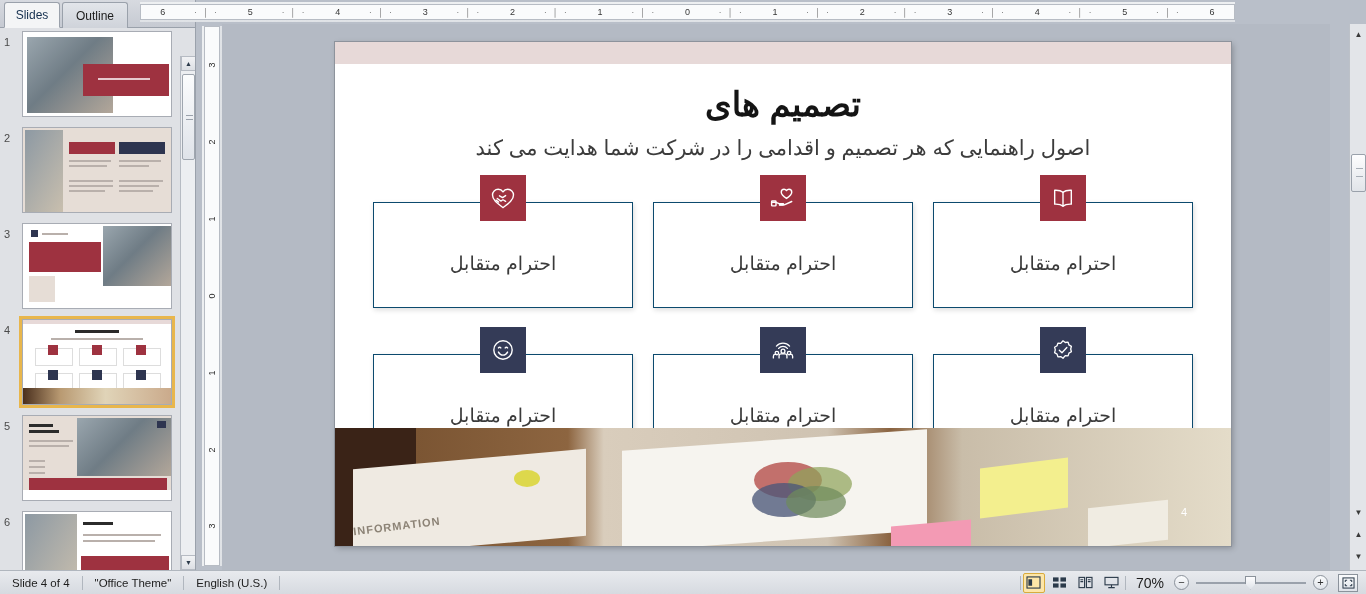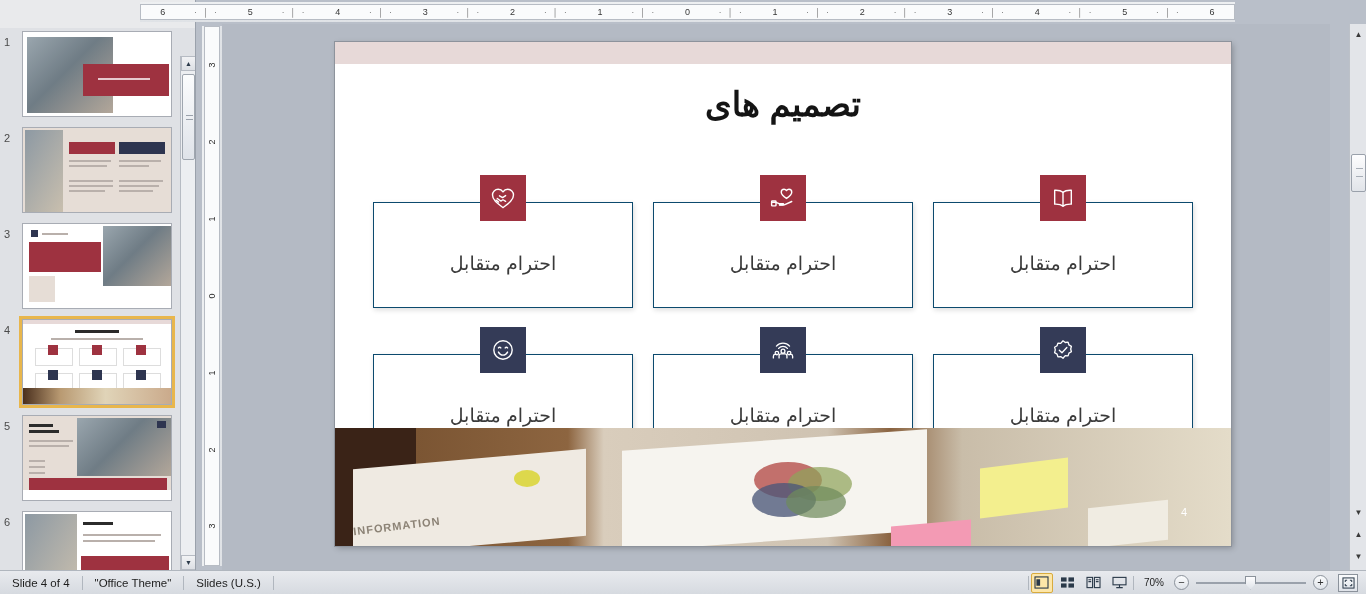--- a/index.html
+++ b/index.html
@@ -275,6 +275,15 @@
 
   <div class="left-panel">
 
+    <div class="tabstrip">
+      <div class="tab active">
+        <span>Slides</span>
+      </div>
+      <div class="tab inactive">
+        <span>Outline</span>
+      </div>
+      <div class="tab-close">×</div>
+    </div>
 
     <div class="thumbs">
 

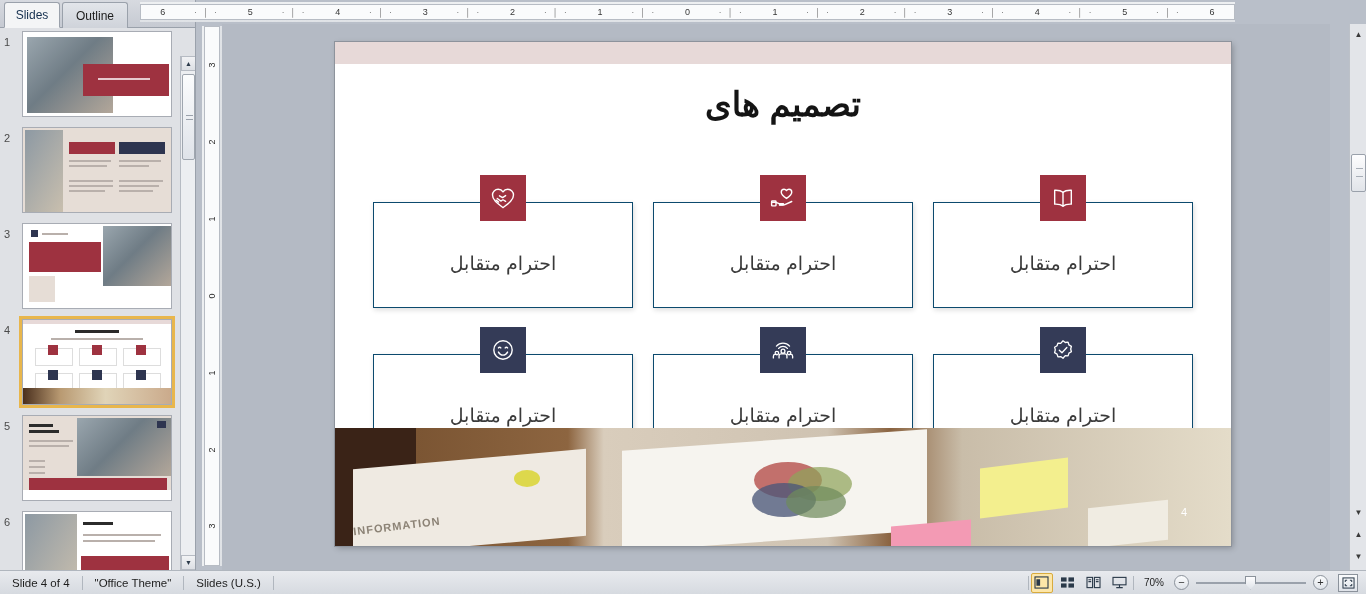--- a/index.html
+++ b/index.html
@@ -447,6 +447,7 @@
       <div class="slide-topband"></div>
 
       <div class="slide-title">تصمیم های</div>
+      <div class="slide-sub">اصول راهنمایی که هر تصمیم و اقدامی را در شرکت شما هدایت می کند</div>
 
       <div class="cards">
 

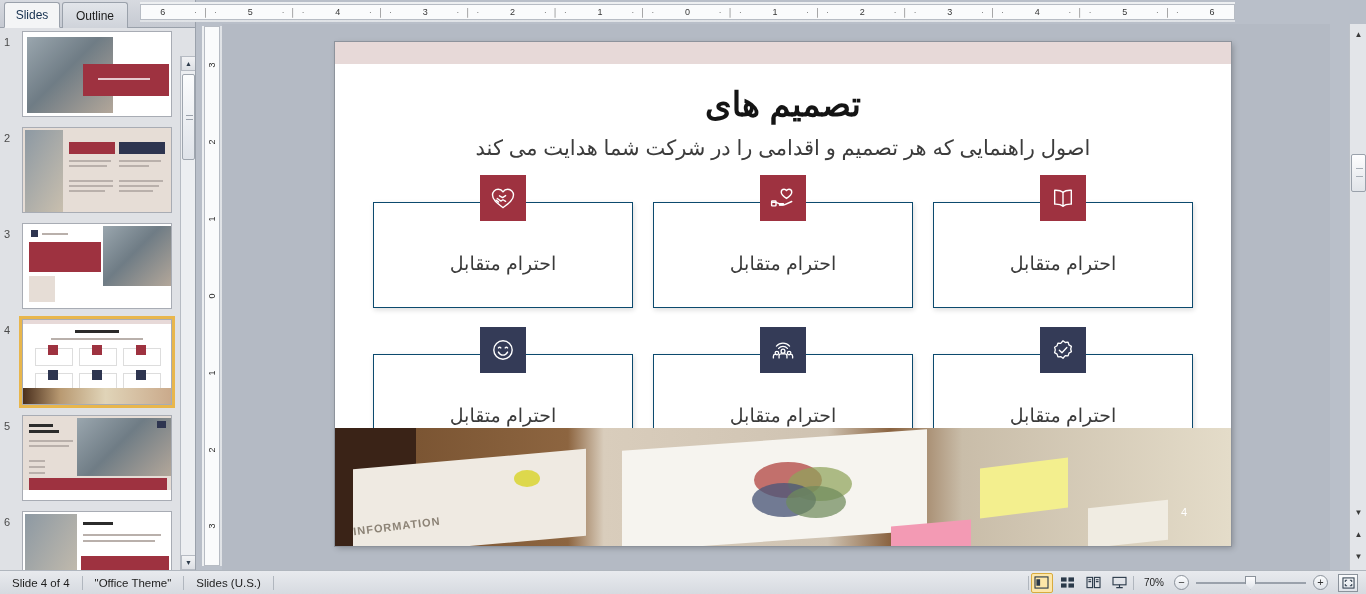--- a/index.html
+++ b/index.html
@@ -565,7 +565,7 @@
     <div class="sb-sep"></div>
     <div class="sb-item">"Office Theme"</div>
     <div class="sb-sep"></div>
-    <div class="sb-item">Slides (U.S.)</div>
+    <div class="sb-item">English (U.S.)</div>
     <div class="sb-sep"></div>
 
     <div class="sb-right">

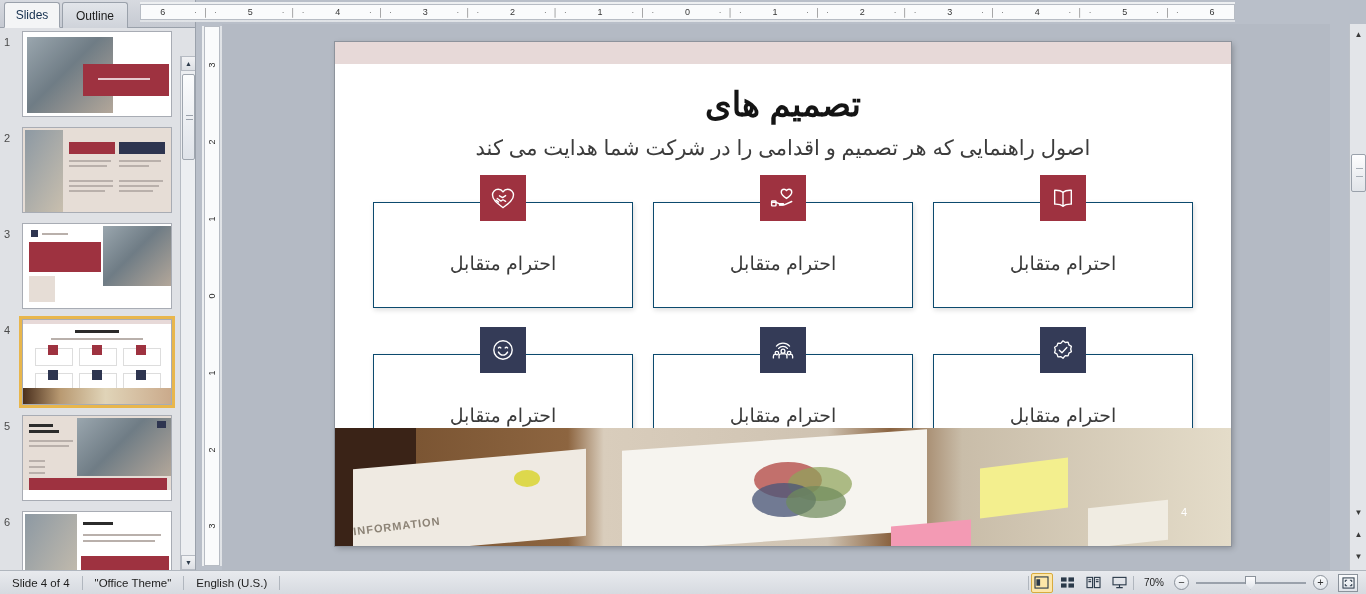--- a/index.html
+++ b/index.html
@@ -240,7 +240,7 @@
     cursor: pointer; border: 1px solid transparent; border-radius: 2px;
   }
   .viewbtn.active { background: #fde6a8; border-color: #d8ab3e; }
-  .zoomlabel { padding: 0 10px; font-size: 10px; }
+  .zoomlabel { padding: 0 10px; font-size: 14px; }
   .zoom-minus, .zoom-plus {
     width: 15px; height: 15px; border-radius: 50%;
     border: 1px solid #8b929b; background: linear-gradient(#fbfcfd,#dfe3e9);

